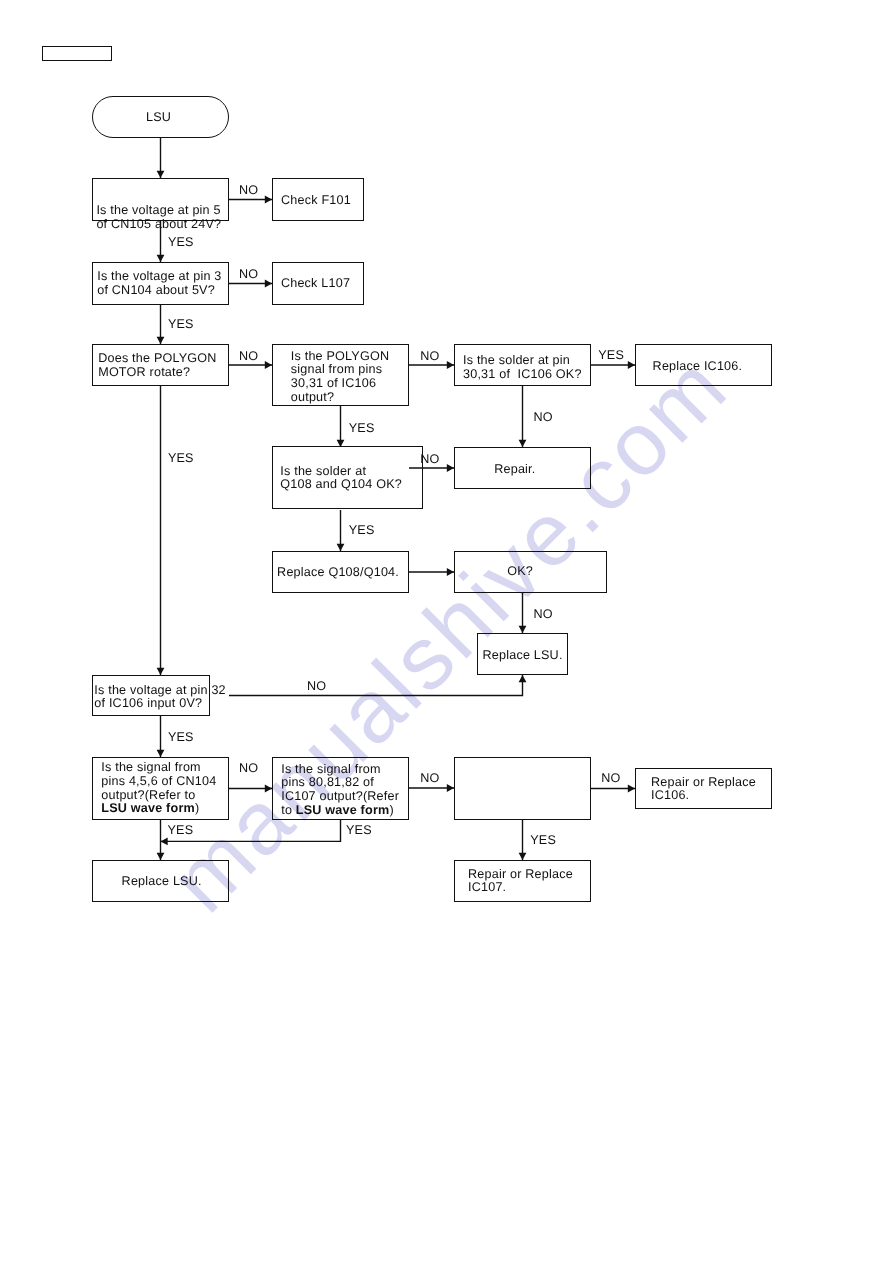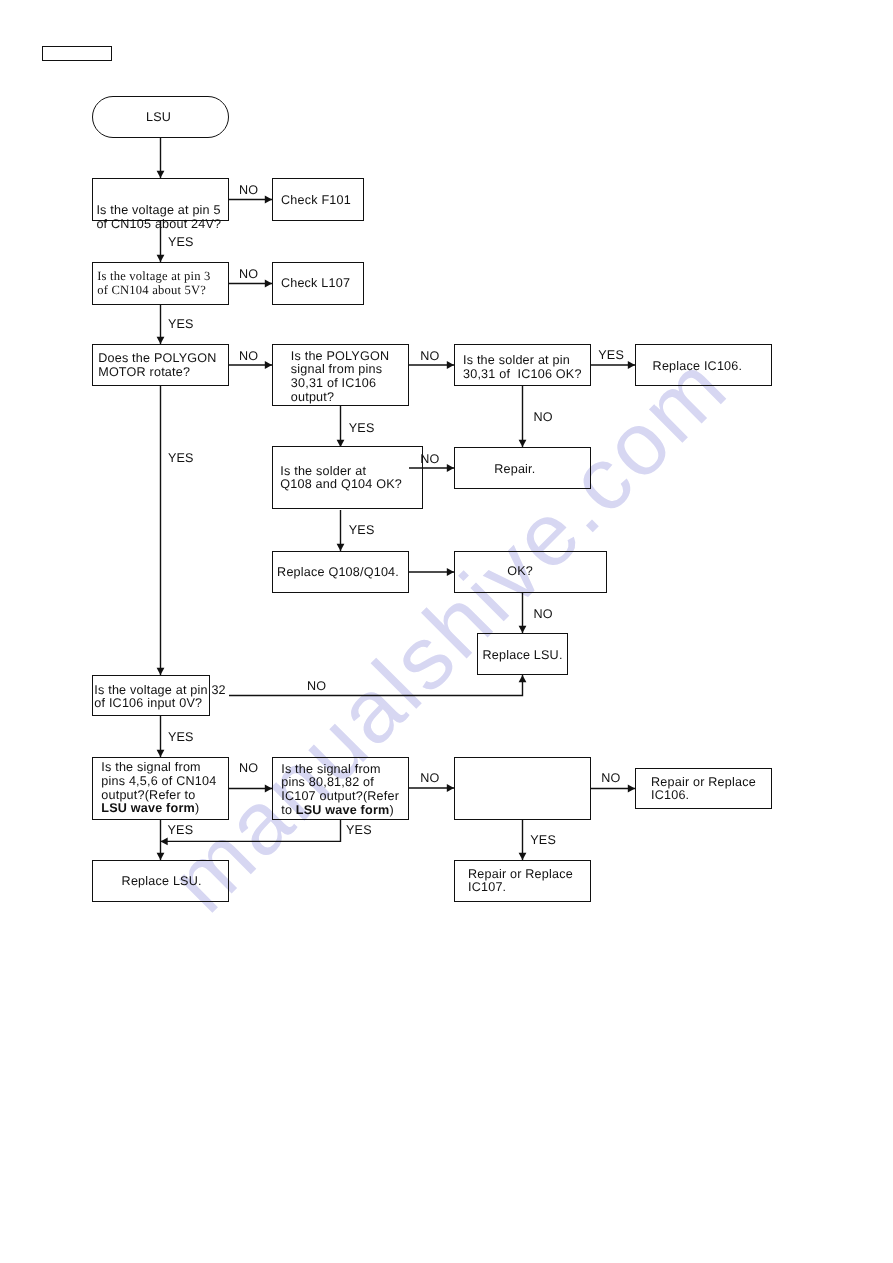--- a/index.html
+++ b/index.html
@@ -95,7 +95,7 @@
     <div class="frame"></div>
     <div class="lbl" style="left:9.00px;top:15.90px;"><span>Check F101</span></div>
   </div>
-  <div class="node" style="left:92px;top:262px;width:137px;height:43px;font-family:Liberation Serif, serif;">
+  <div class="node" style="left:92px;top:262px;width:137px;height:43px;">
     <div class="frame"></div>
     <div class="lbl" style="left:5.20px;top:8.40px;"><span>Is the voltage at pin 3</span><br><span>of CN104 about 5V?</span></div>
   </div>

